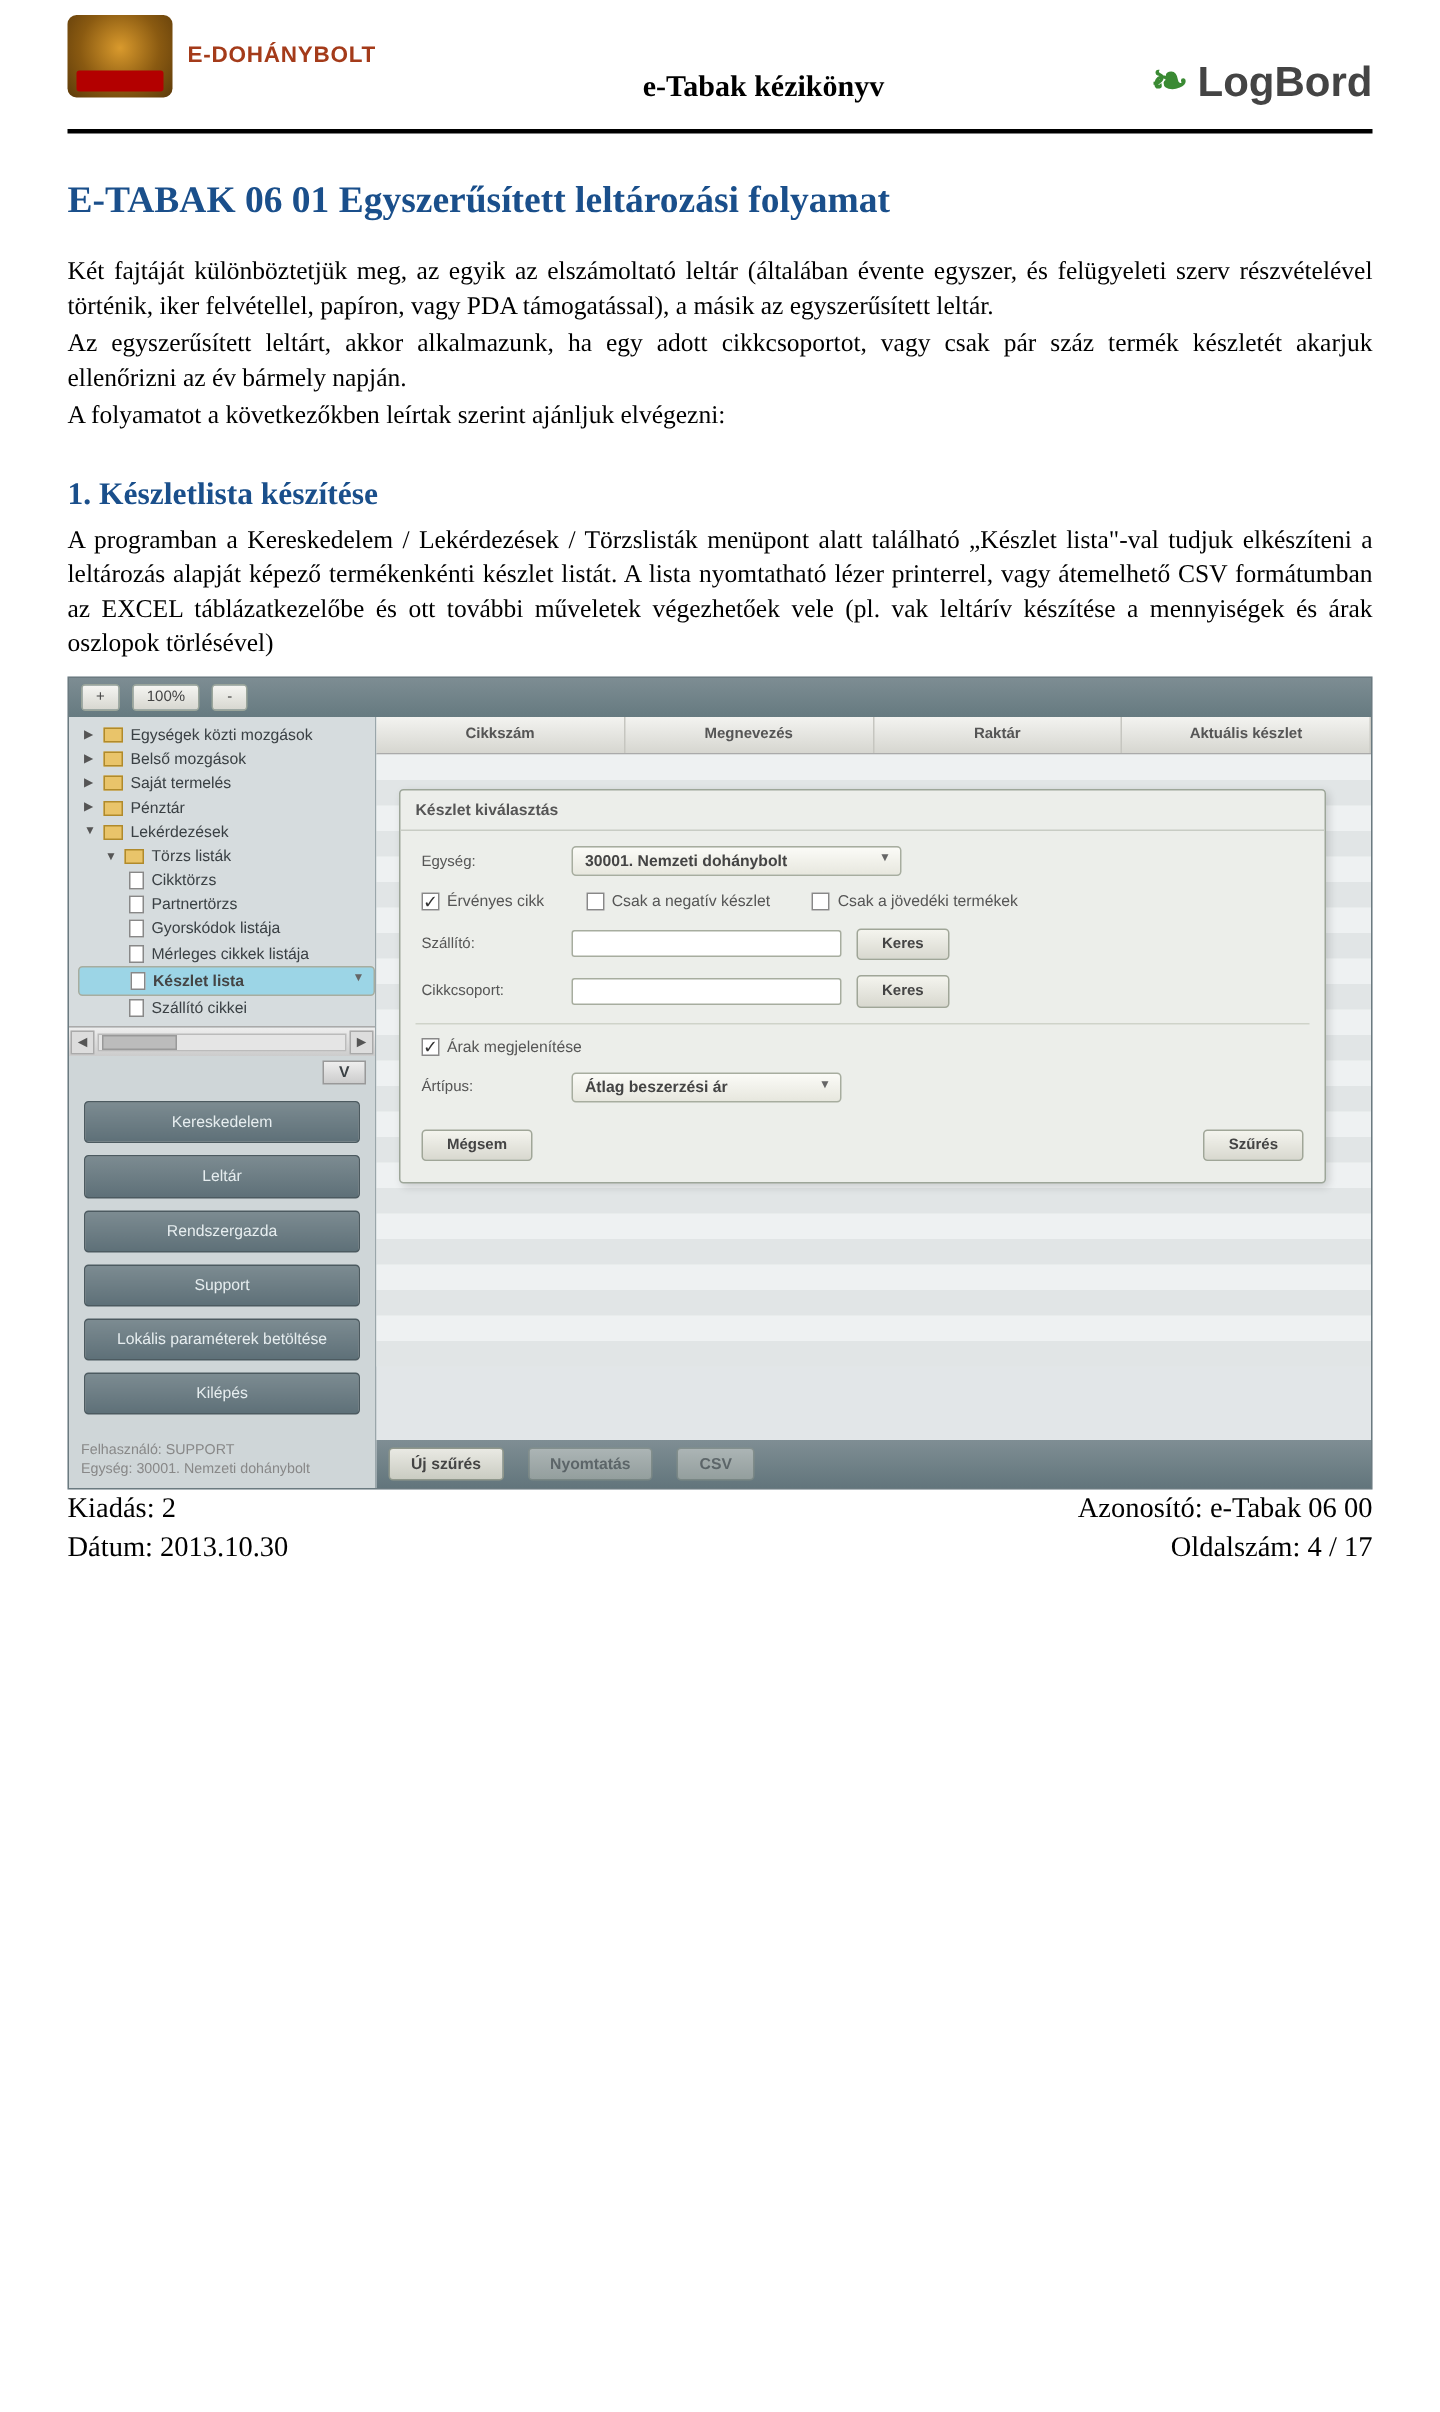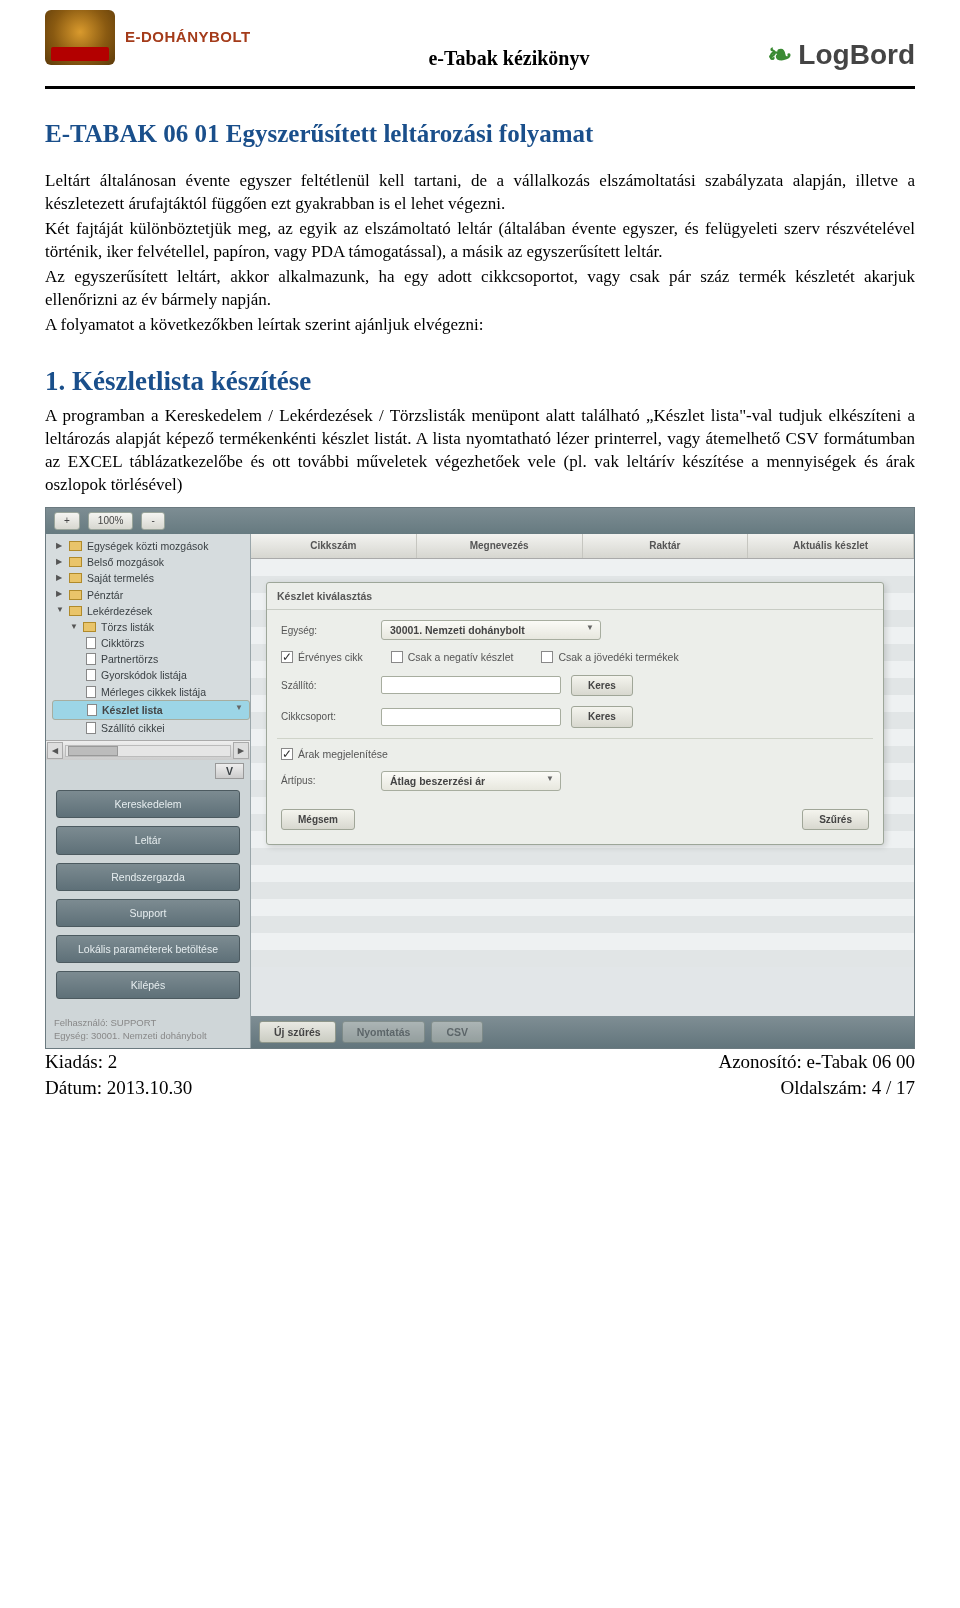--- a/index.html
+++ b/index.html
@@ -171,7 +171,6 @@
   <div class="doc-title">E-TABAK 06 01  Egyszerűsített leltározási folyamat</div>
 
   <div class="body-block">
-    <p class="body-text">Leltárt általánosan évente egyszer feltétlenül kell tartani, de a vállalkozás elszámoltatási szabályzata alapján, illetve a készletezett árufajtáktól függően ezt gyakrabban is el lehet végezni.</p>
     <p class="body-text">Két fajtáját különböztetjük meg, az egyik az elszámoltató leltár (általában évente egyszer, és felügyeleti szerv részvételével történik, iker felvétellel, papíron, vagy PDA támogatással), a másik az egyszerűsített leltár.</p>
     <p class="body-text">Az egyszerűsített leltárt, akkor alkalmazunk, ha egy adott cikkcsoportot, vagy csak pár száz termék készletét akarjuk ellenőrizni az év bármely napján.</p>
     <p class="body-text">A folyamatot a következőkben leírtak szerint ajánljuk elvégezni:</p>

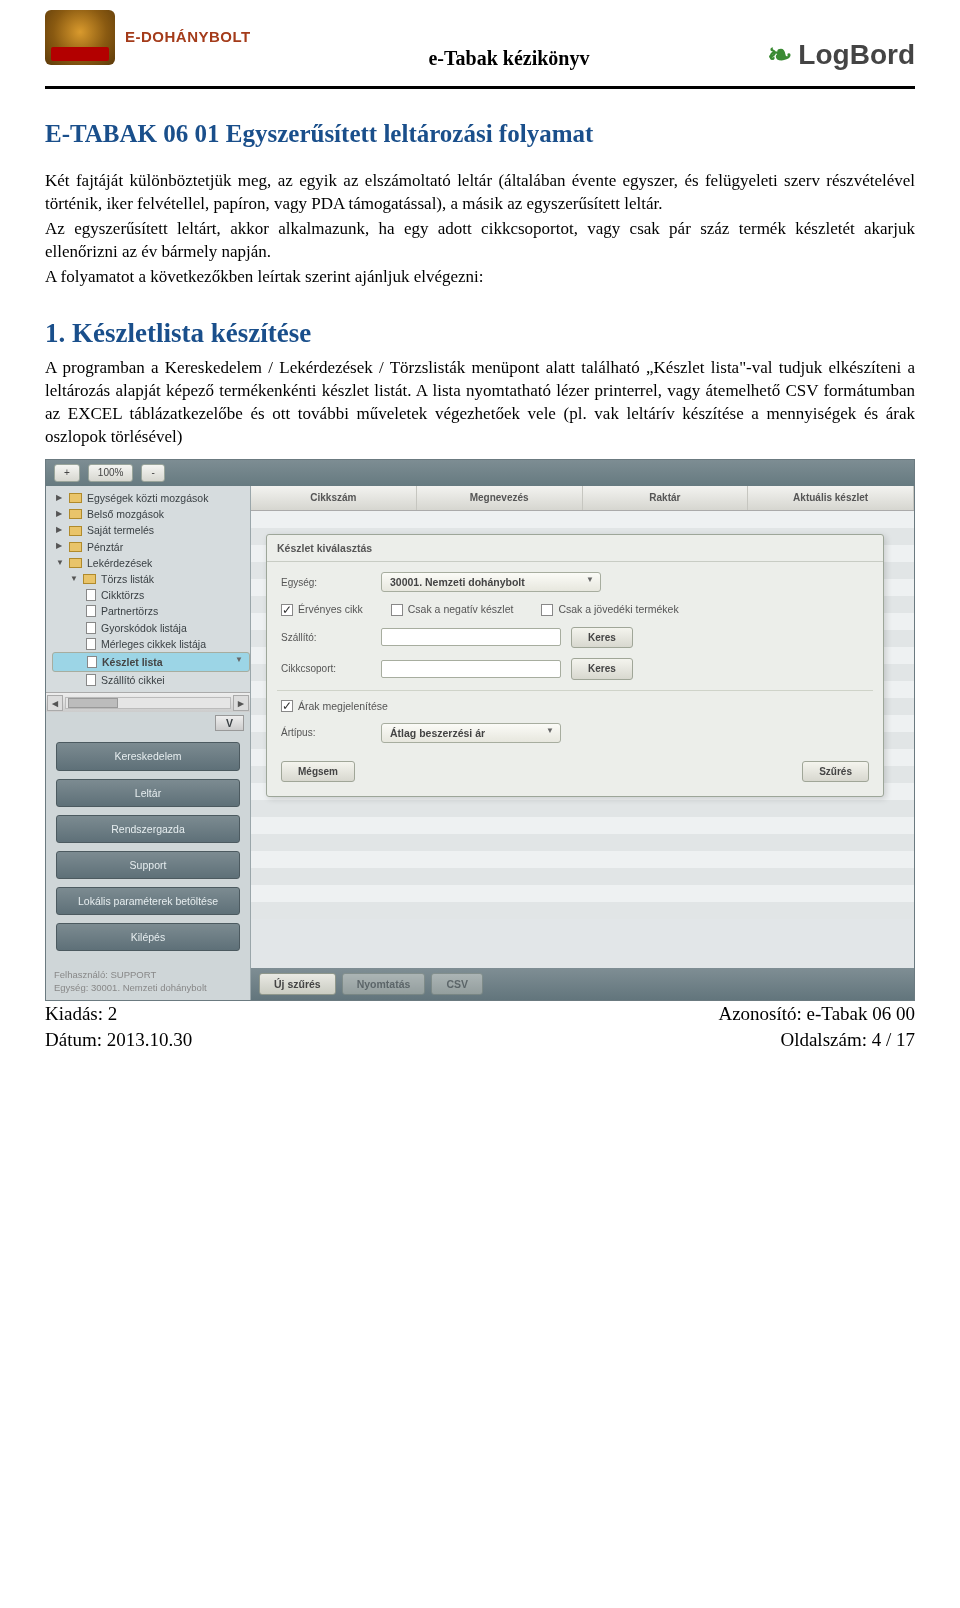--- a/index.html
+++ b/index.html
@@ -48,7 +48,7 @@
   .body-text { text-align: justify; margin-bottom: 2px; }
   .body-block { margin-bottom: 26px; }
 
-  .sec-title { color:#1a4f8b; font-weight:bold; font-size:27px; margin-bottom:6px; }
+  .sec-title { color:#1a4f8b; font-weight:bold; font-size:21px; margin-bottom:6px; }
 
   
   .app-shot {

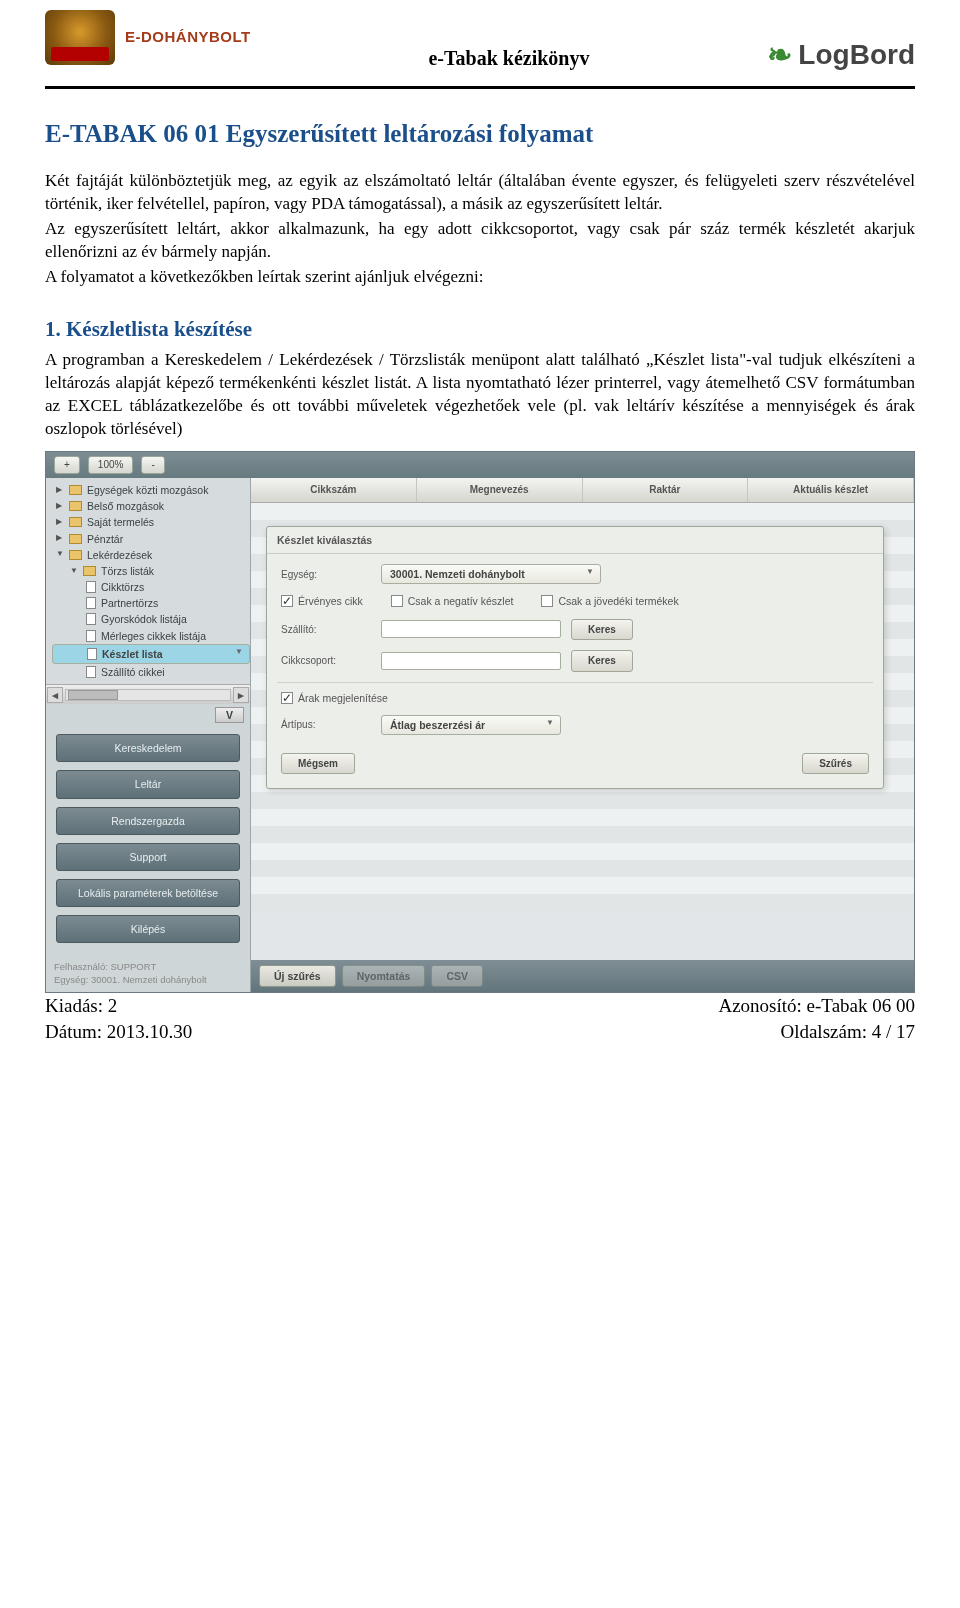--- a/index.html
+++ b/index.html
@@ -140,7 +140,7 @@
 
   .bottombar{
     background:linear-gradient(#7f8e94,#62757c); padding:5px 8px;
-    display:flex; gap:6px; align-items:center;
+    display:flex; gap:16px; align-items:center;
   }
   .bbtn{ background:linear-gradient(#e9e9e3,#caccc2); border:1px solid #8f978b; border-radius:3px; padding:3px 14px; font-size:10.5px; color:#444; font-weight:bold;}
   .bbtn.ghost{ opacity:.45;}

